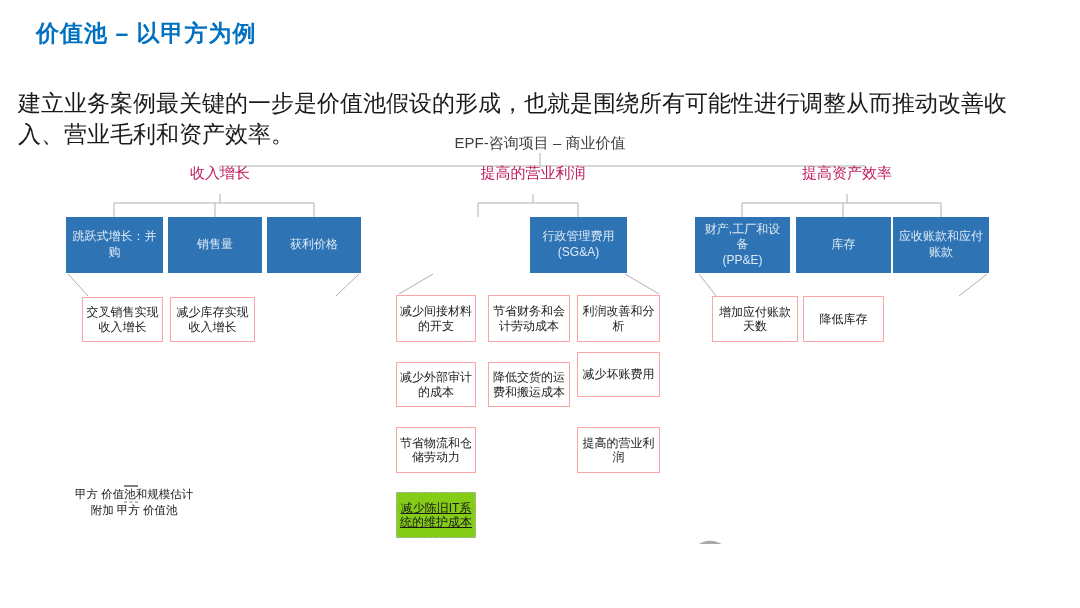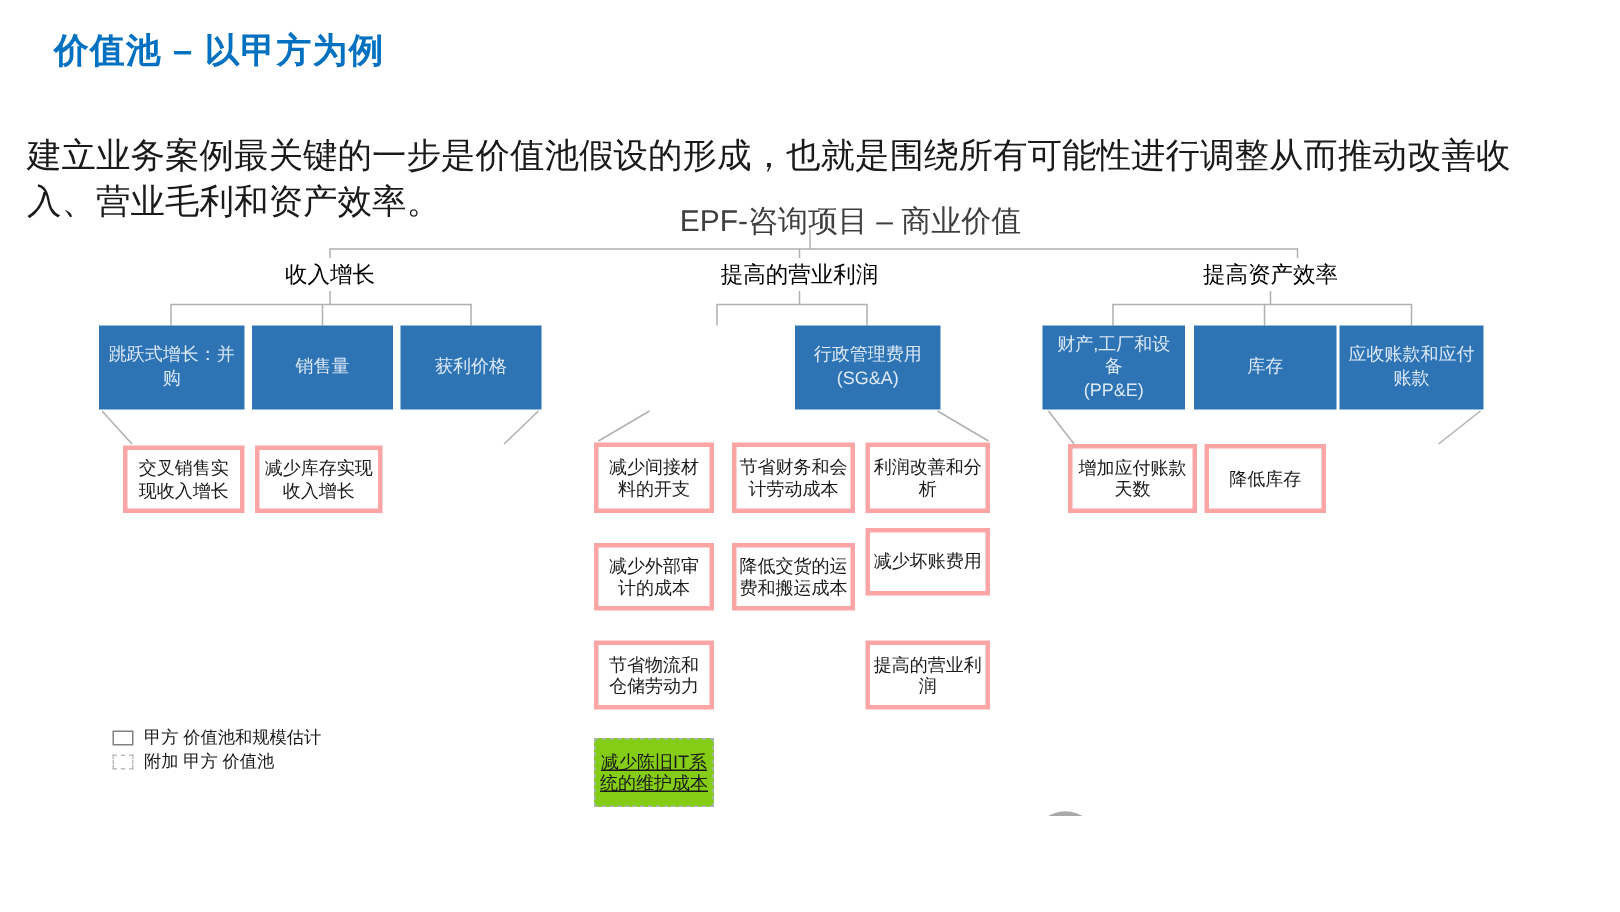--- a/index.html
+++ b/index.html
@@ -17,7 +17,7 @@
   }
   .root-label{
     position:absolute;left:540px;top:134px;transform:translateX(-50%);
-    font-size:20px;color:#3f3f3f;white-space:nowrap;margin-left:27px;
+    font-size:15px;color:#3f3f3f;white-space:nowrap;
   }
   .branch-label{
     position:absolute;top:174px;transform:translateX(-50%);

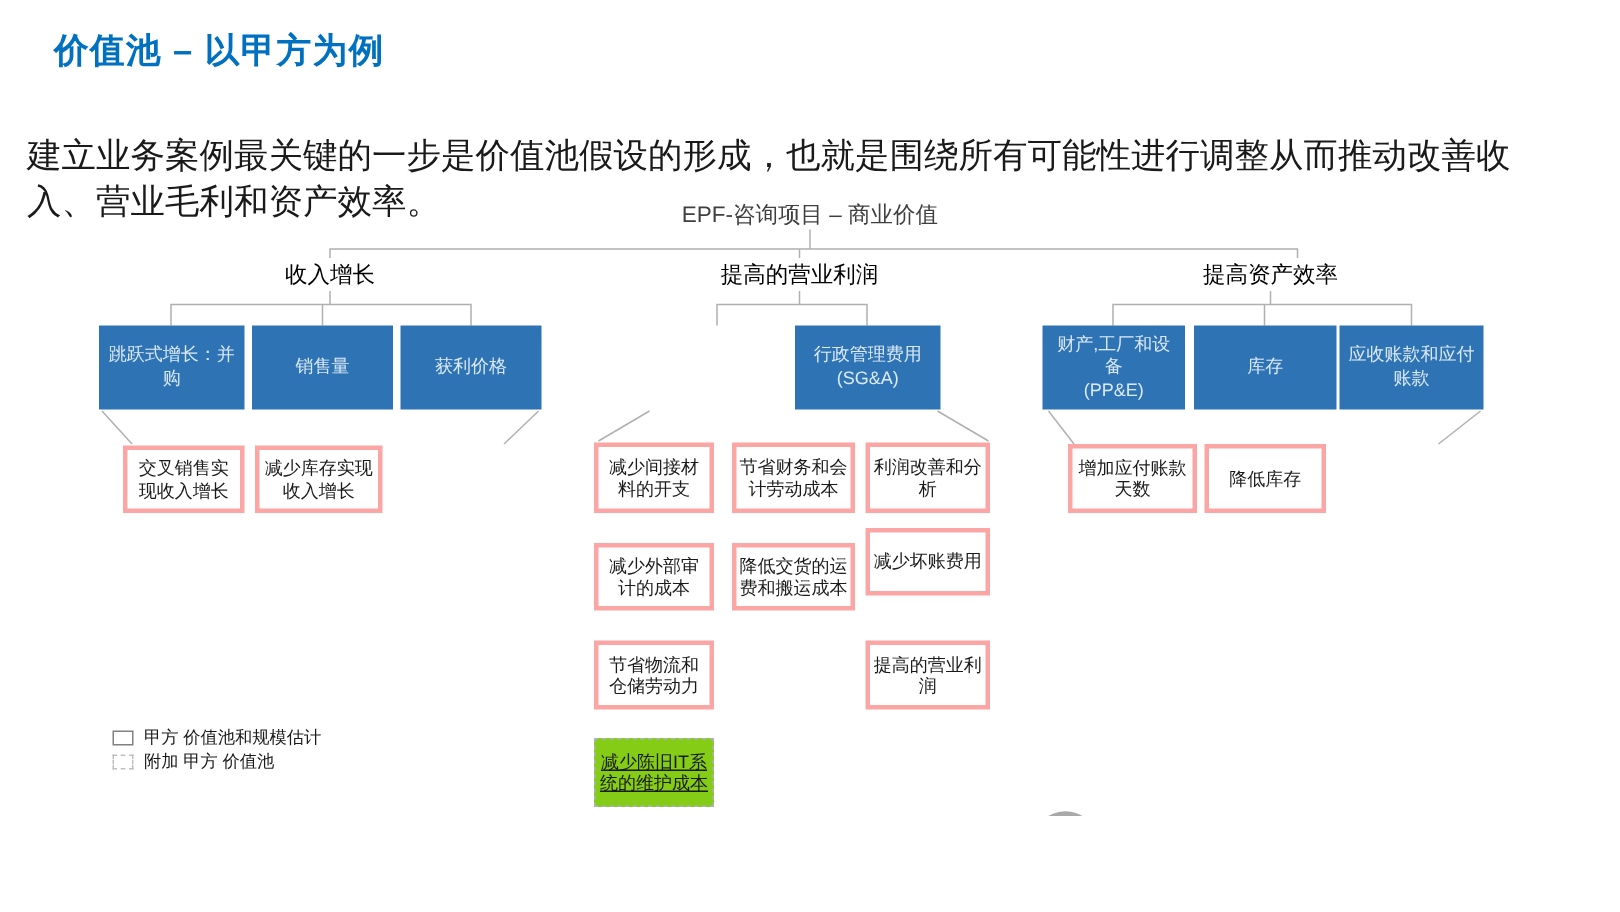--- a/index.html
+++ b/index.html
@@ -20,8 +20,8 @@
     font-size:15px;color:#3f3f3f;white-space:nowrap;
   }
   .branch-label{
-    position:absolute;top:174px;transform:translateX(-50%);
-    font-size:15px;color:#000000;white-space:nowrap;
+    position:absolute;top:164px;transform:translateX(-50%);
+    font-size:15px;color:#be185d;white-space:nowrap;
   }
   svg.connectors{position:absolute;left:0;top:0;pointer-events:none;}
   .drv{

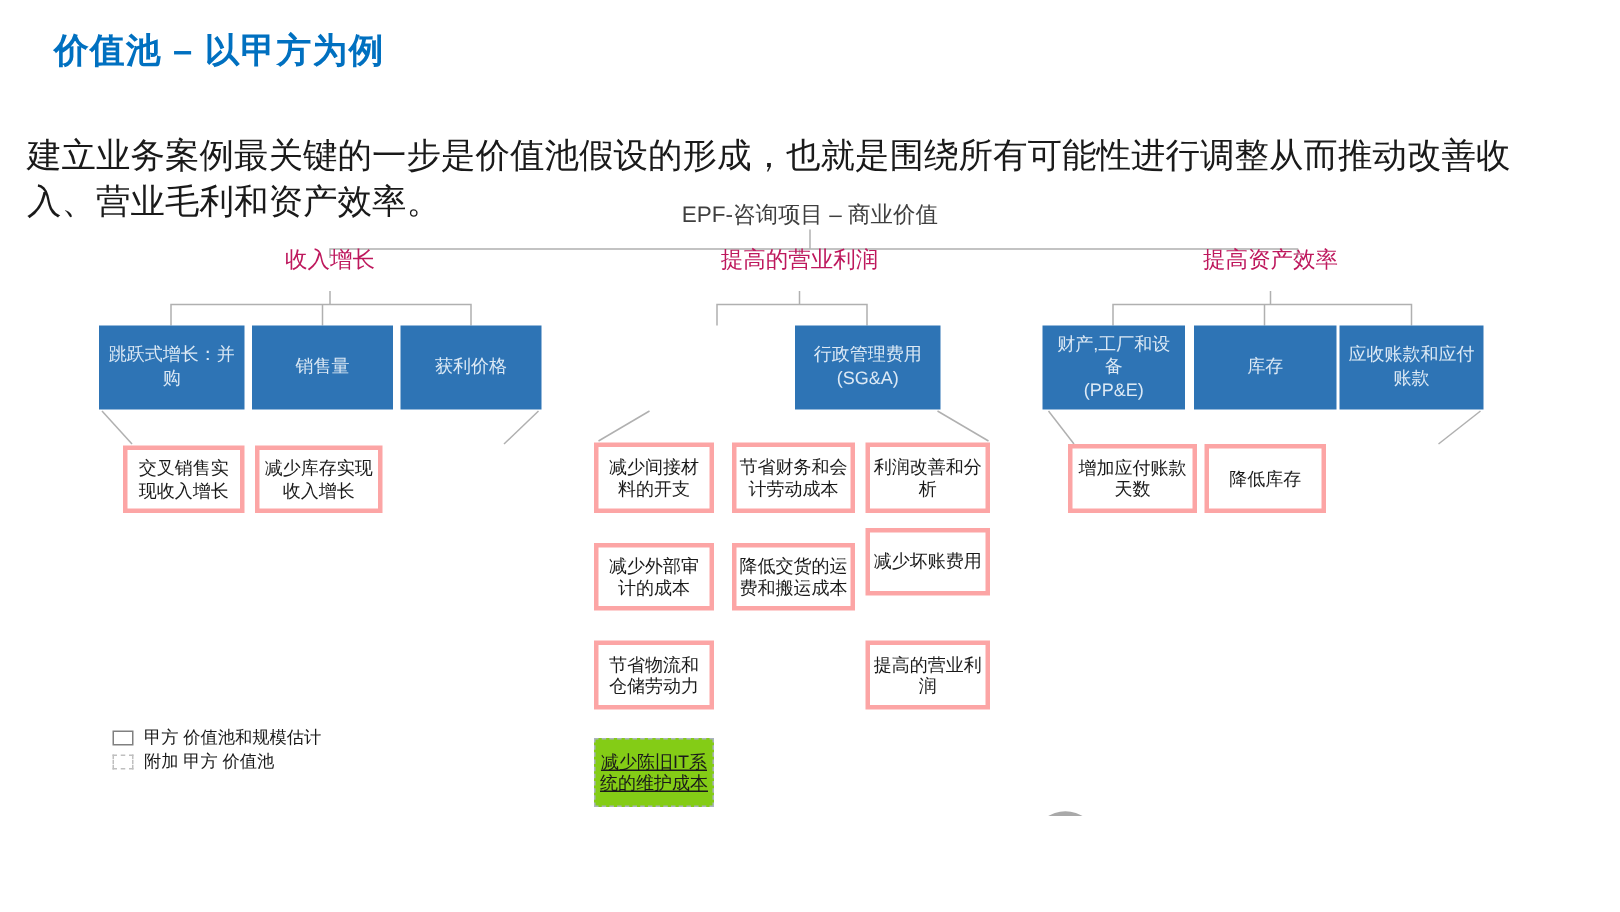--- a/index.html
+++ b/index.html
@@ -31,7 +31,7 @@
     box-sizing:border-box;
   }
   .lev{
-    position:absolute;background:#ffffff;border:3px solid #fca5a5;color:#1a1a1a;
+    position:absolute;background:#ffffff;border:1px solid #fca5a5;color:#1a1a1a;
     font-size:12px;display:flex;align-items:center;justify-content:center;
     text-align:center;line-height:1.2;padding:0 2px;box-sizing:border-box;
   }

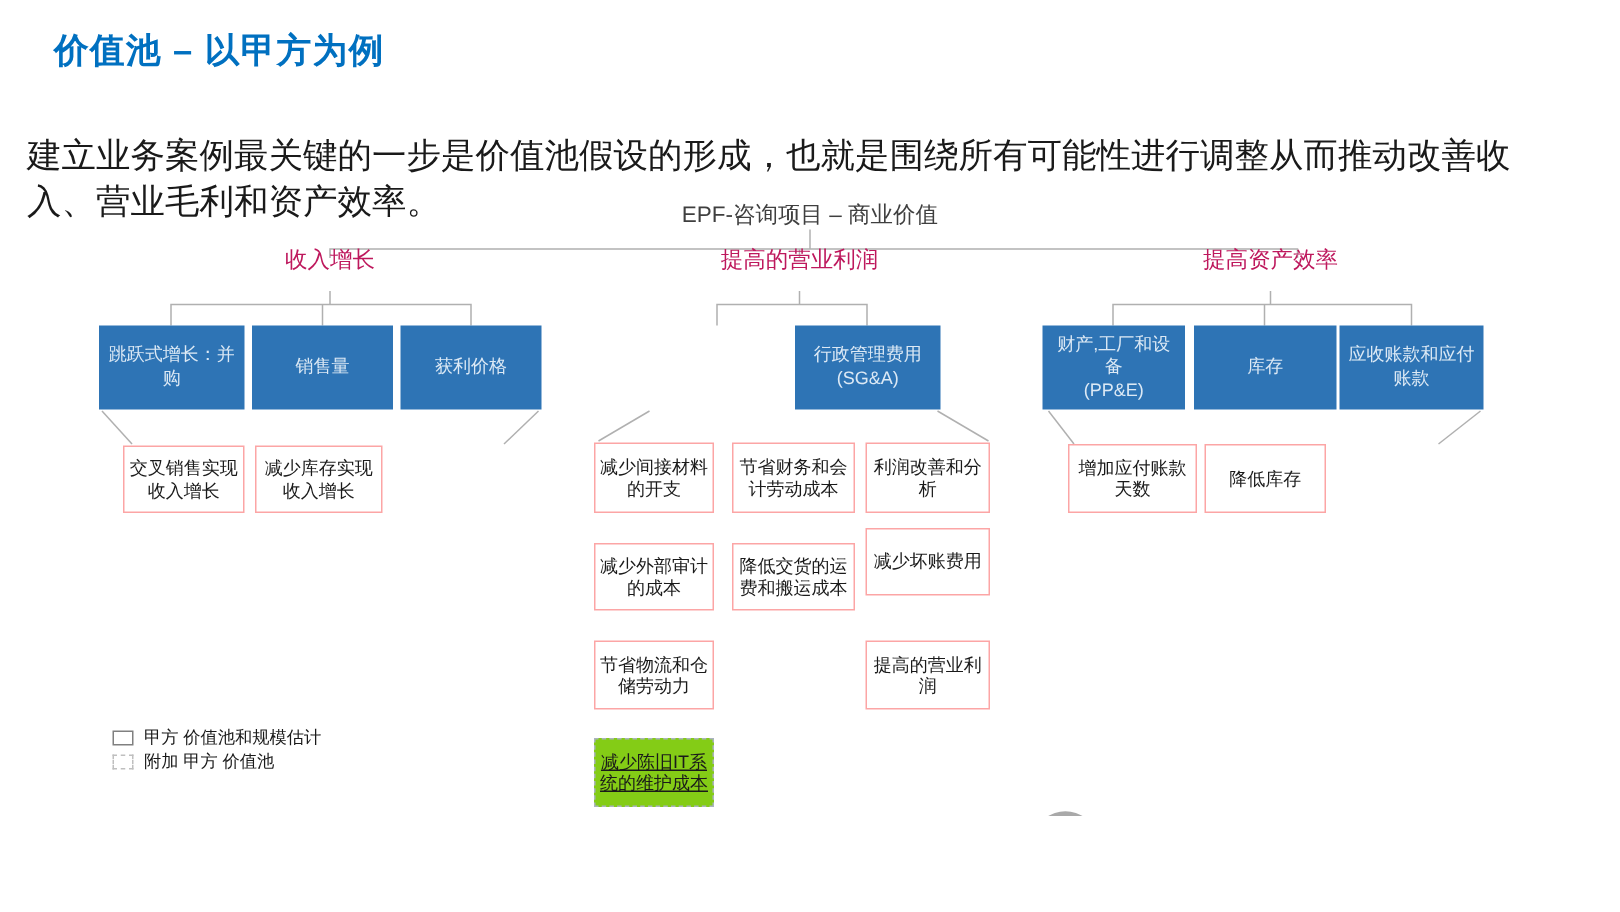--- a/index.html
+++ b/index.html
@@ -37,7 +37,7 @@
   }
   .lev.alt{border:1px dashed #aab3bf;background:#84cc16;text-decoration:underline;}
   .legend{position:absolute;left:75px;top:485px;font-size:11.5px;color:#1a1a1a;}
-  .legend-row{display:flex;align-items:center;margin-bottom:3px;height:13px;}
+  .legend-row{display:flex;align-items:center;margin-bottom:3px;height:13px;flex-direction:column;}
   .legend-swatch{width:14px;height:10px;margin-right:7px;box-sizing:border-box;}
   .legend-swatch.solid{border:1px solid #808080;background:#fff;}
   .legend-swatch.dashed{border:1px dashed #bfbfbf;background:#fff;}

